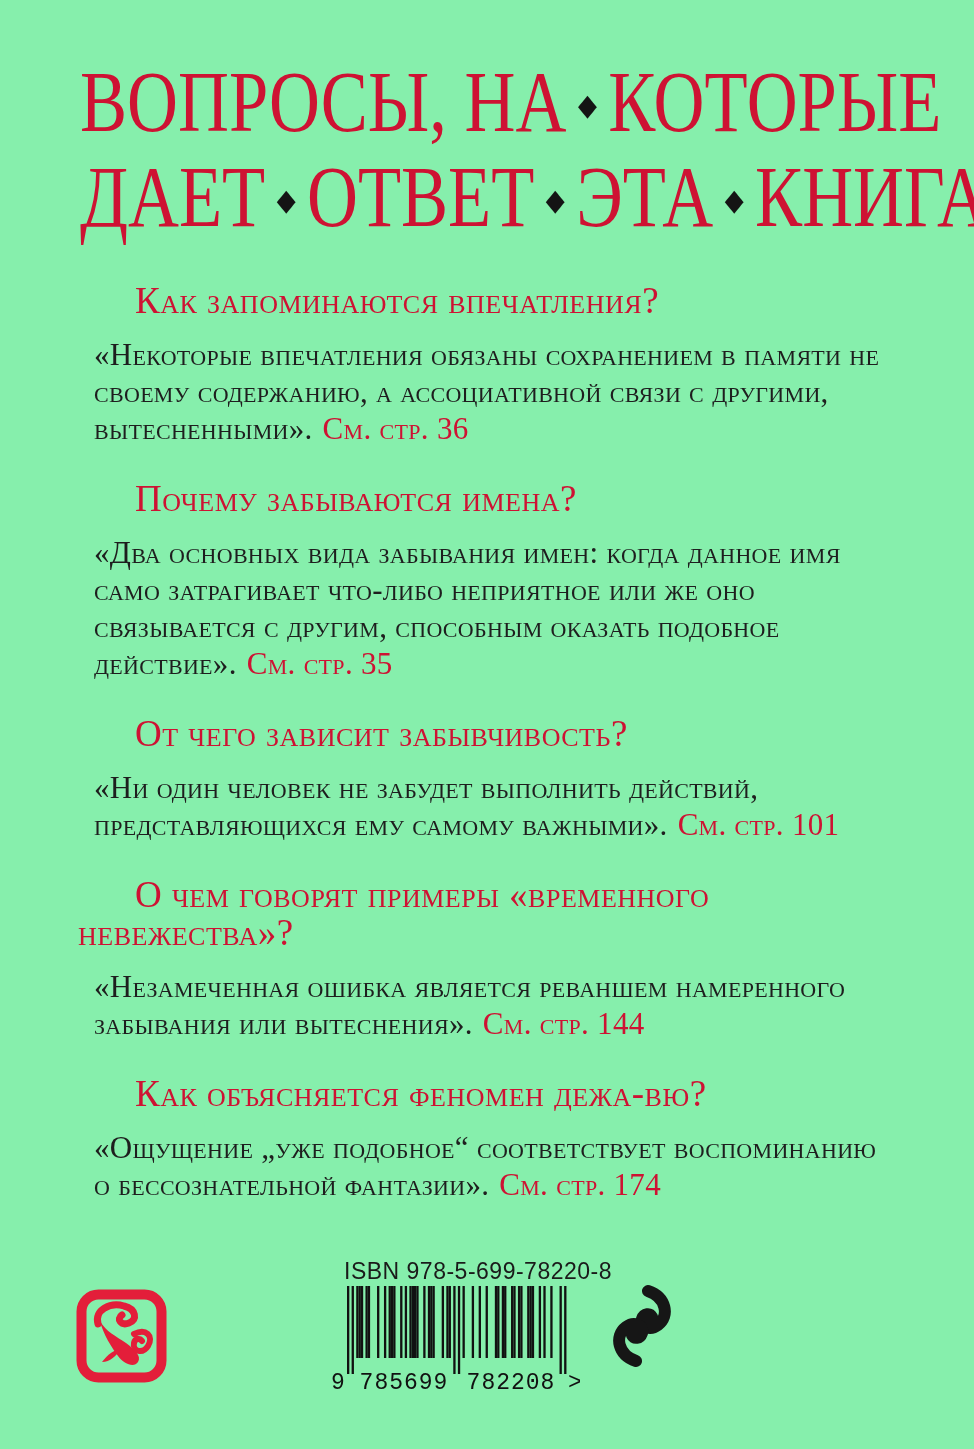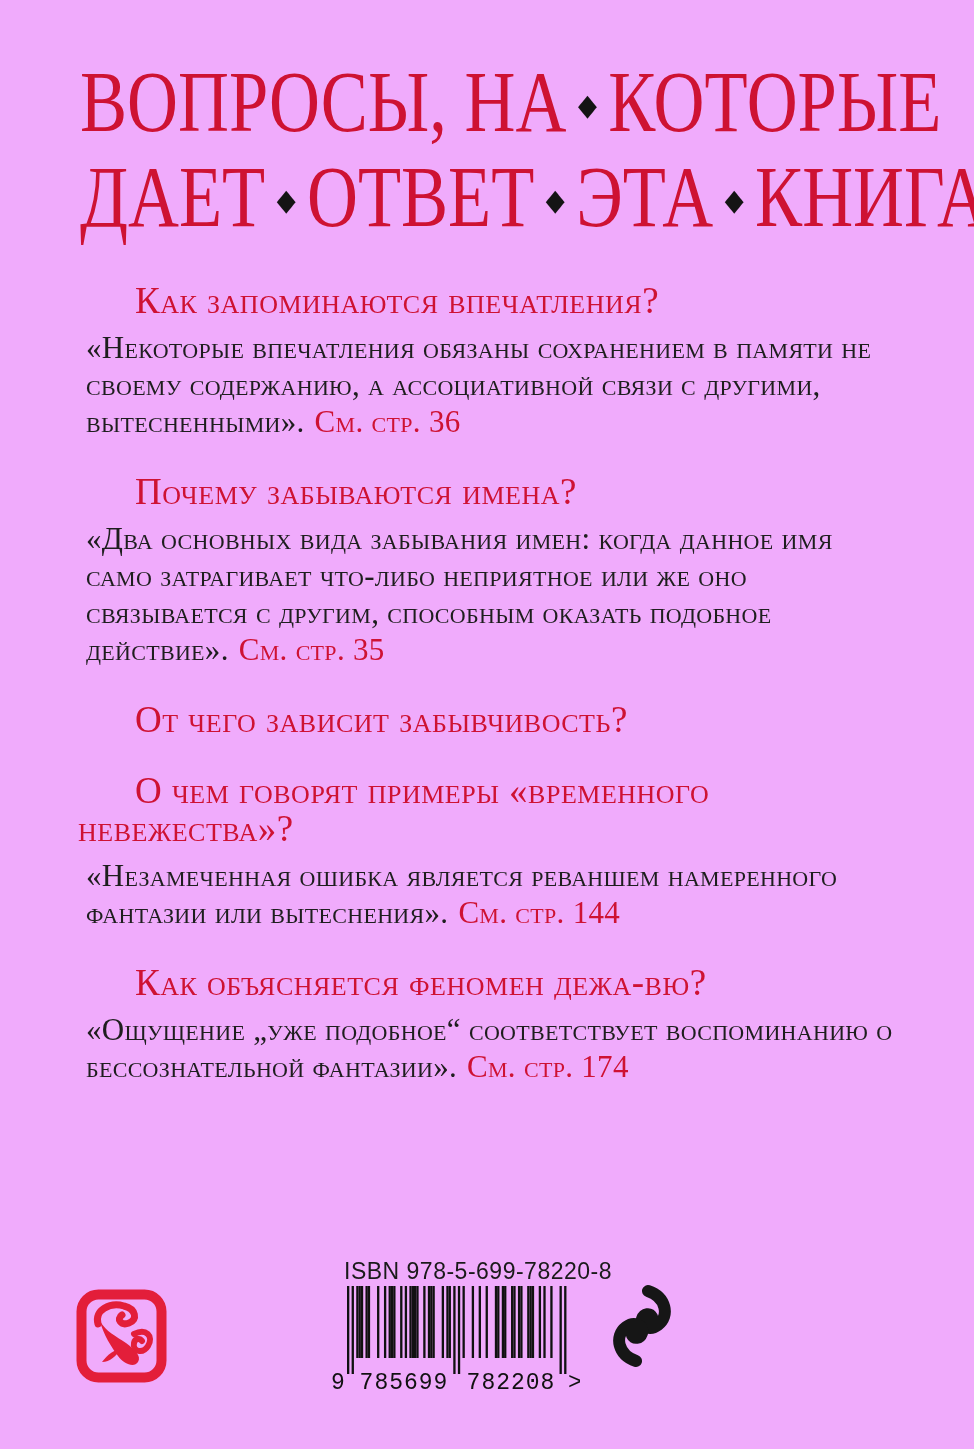--- a/index.html
+++ b/index.html
@@ -6,7 +6,7 @@
   .page{
     position:relative;
     width:974px;height:1449px;
-    background:#f0abfc;
+    background:#86efac;
     overflow:hidden;
     font-family:"Liberation Serif", serif;
     color:#1e1e1e;

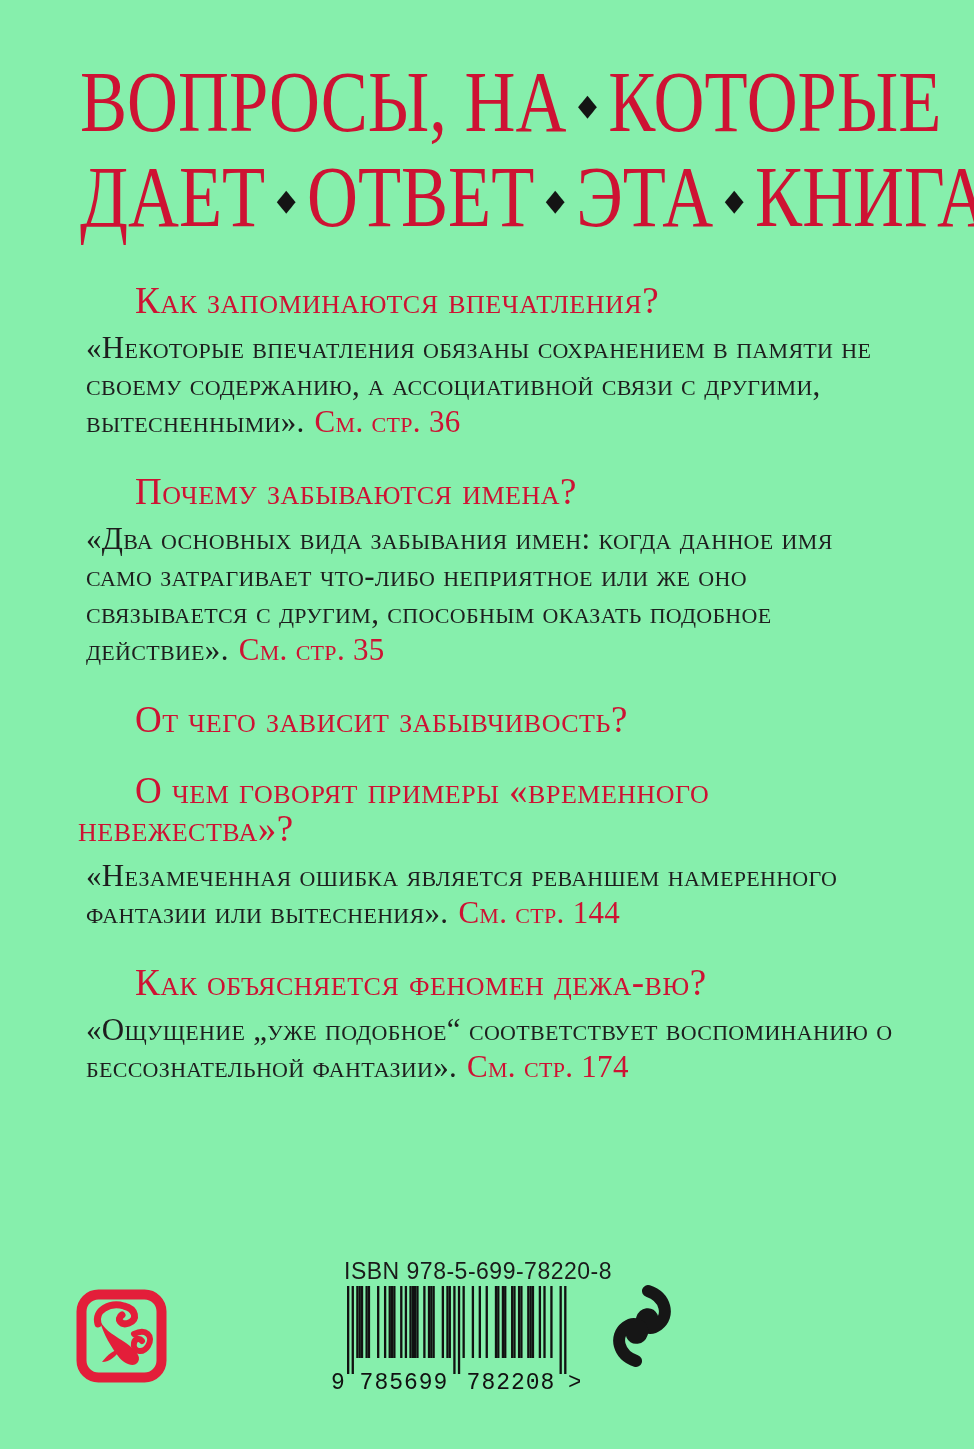--- a/index.html
+++ b/index.html
@@ -48,7 +48,7 @@
     text-indent:57px;
   }
   .a{
-    margin:8px;
+    margin:16px;
     font-size:31px;
     line-height:37px;
     font-variant:small-caps;

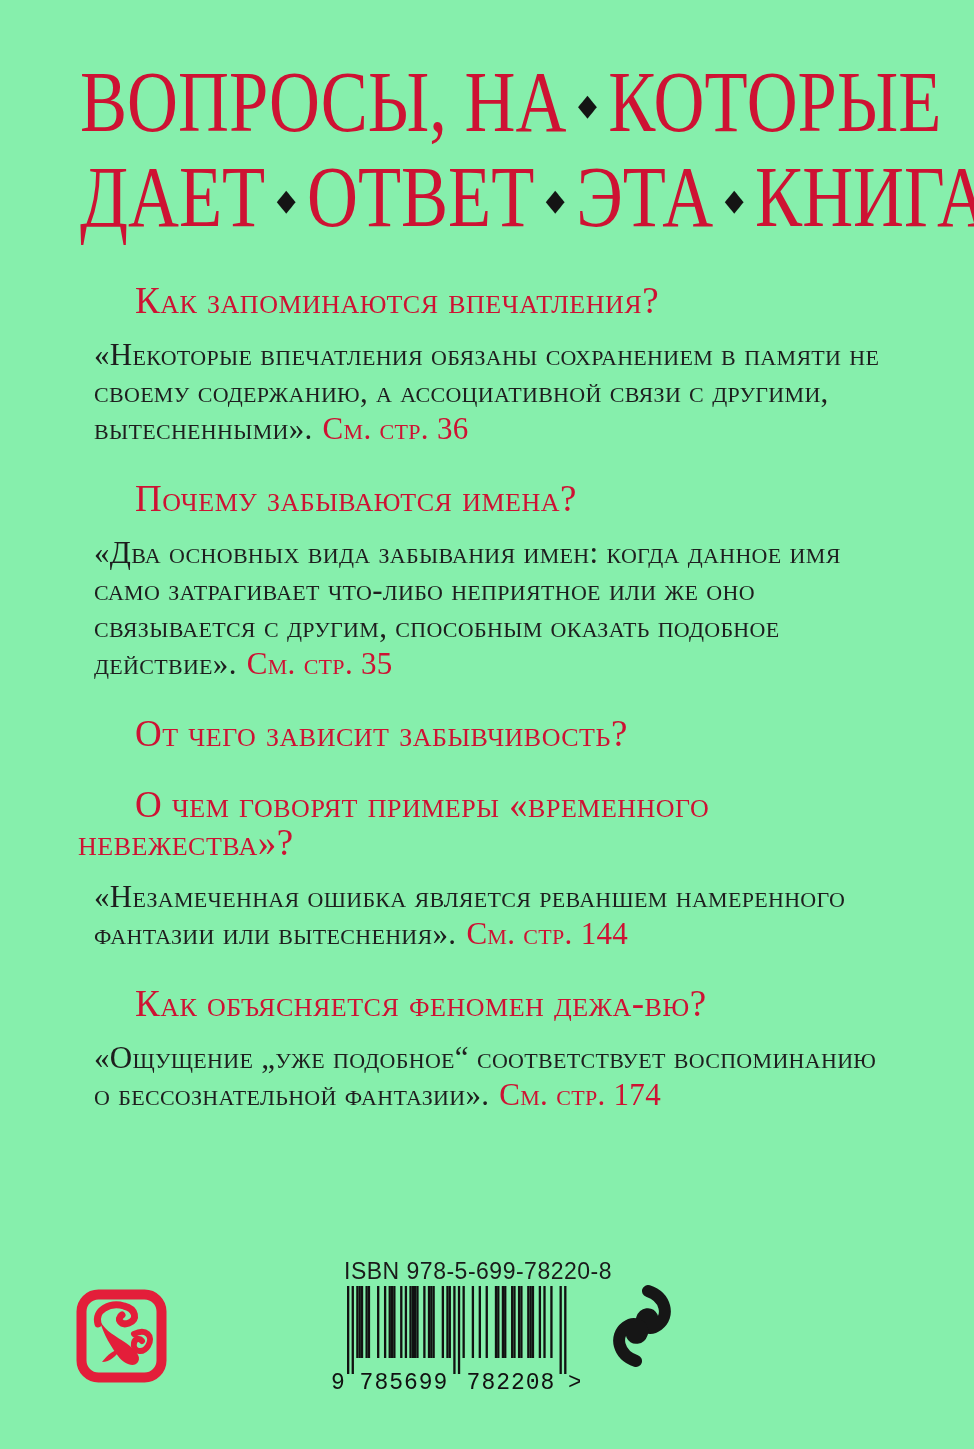--- a/index.html
+++ b/index.html
@@ -102,6 +102,7 @@
       </section>
       <section class="qa">
         <h2 class="q">От чего зависит забывчивость?</h2>
+        <p class="a"><span>«Ни один человек не забудет выполнить действий, представляющихся ему самому важными».</span><span class="ref">См. стр. 101</span></p>
       </section>
       <section class="qa">
         <h2 class="q">О чем говорят примеры «временного невежества»?</h2>

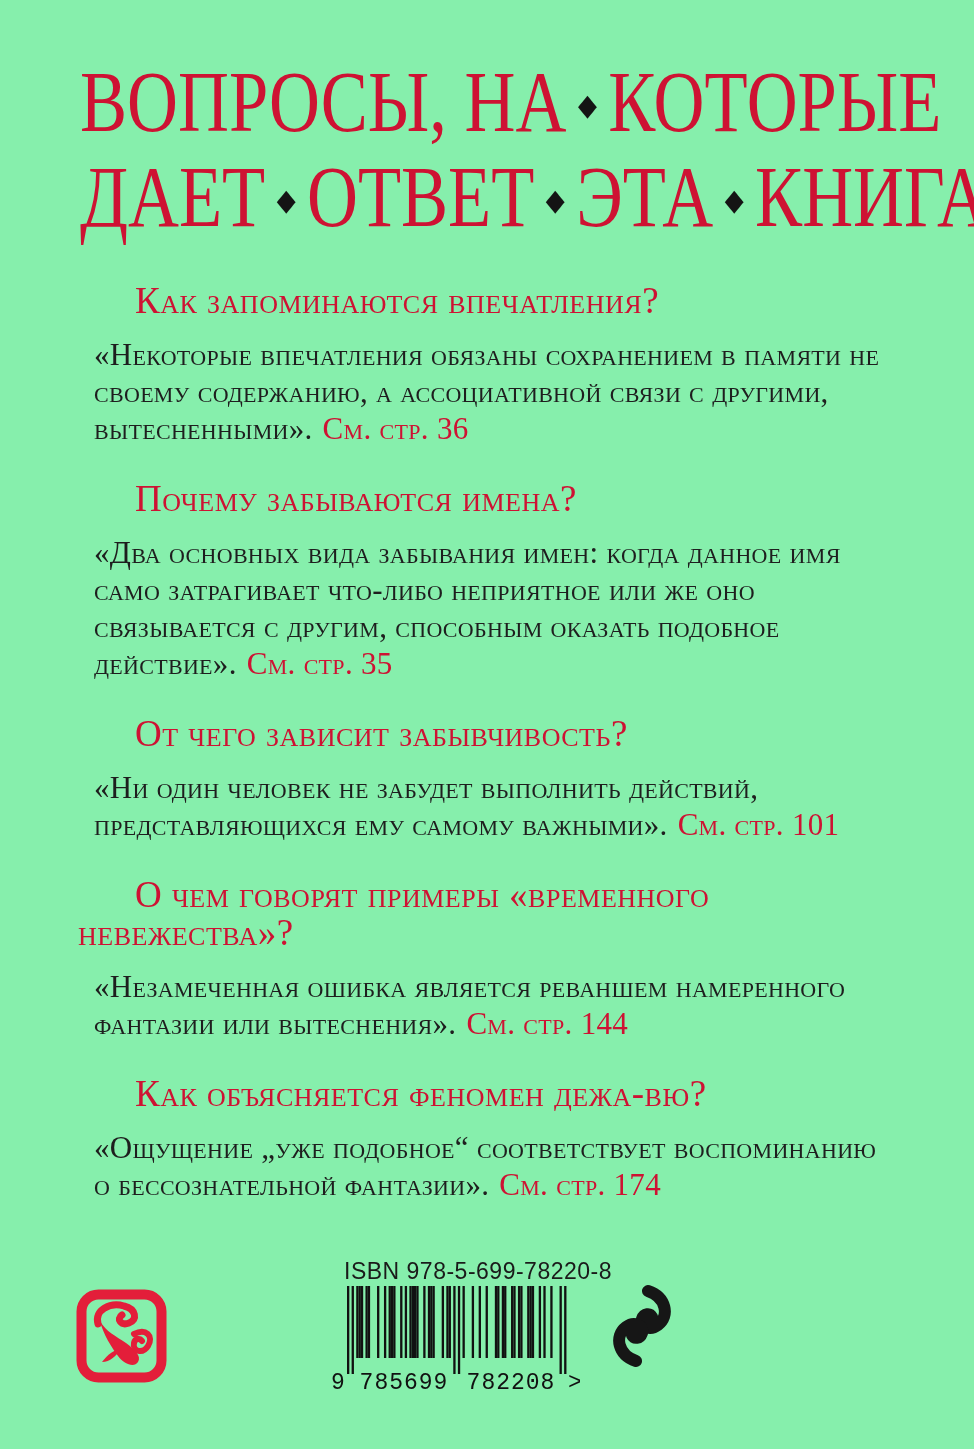--- a/index.html
+++ b/index.html
@@ -106,7 +106,7 @@
       </section>
       <section class="qa">
         <h2 class="q">О чем говорят примеры «временного невежества»?</h2>
-        <p class="a"><span>«Незамеченная ошибка является реваншем намеренного фантазии или вытеснения».</span><span class="ref">См. стр. 144</span></p>
+        <p class="a"><span>«Незамеченная ошибка является реваншем намеренного забывания или вытеснения».</span><span class="ref">См. стр. 144</span></p>
       </section>
       <section class="qa">
         <h2 class="q">Как объясняется феномен дежа-вю?</h2>

